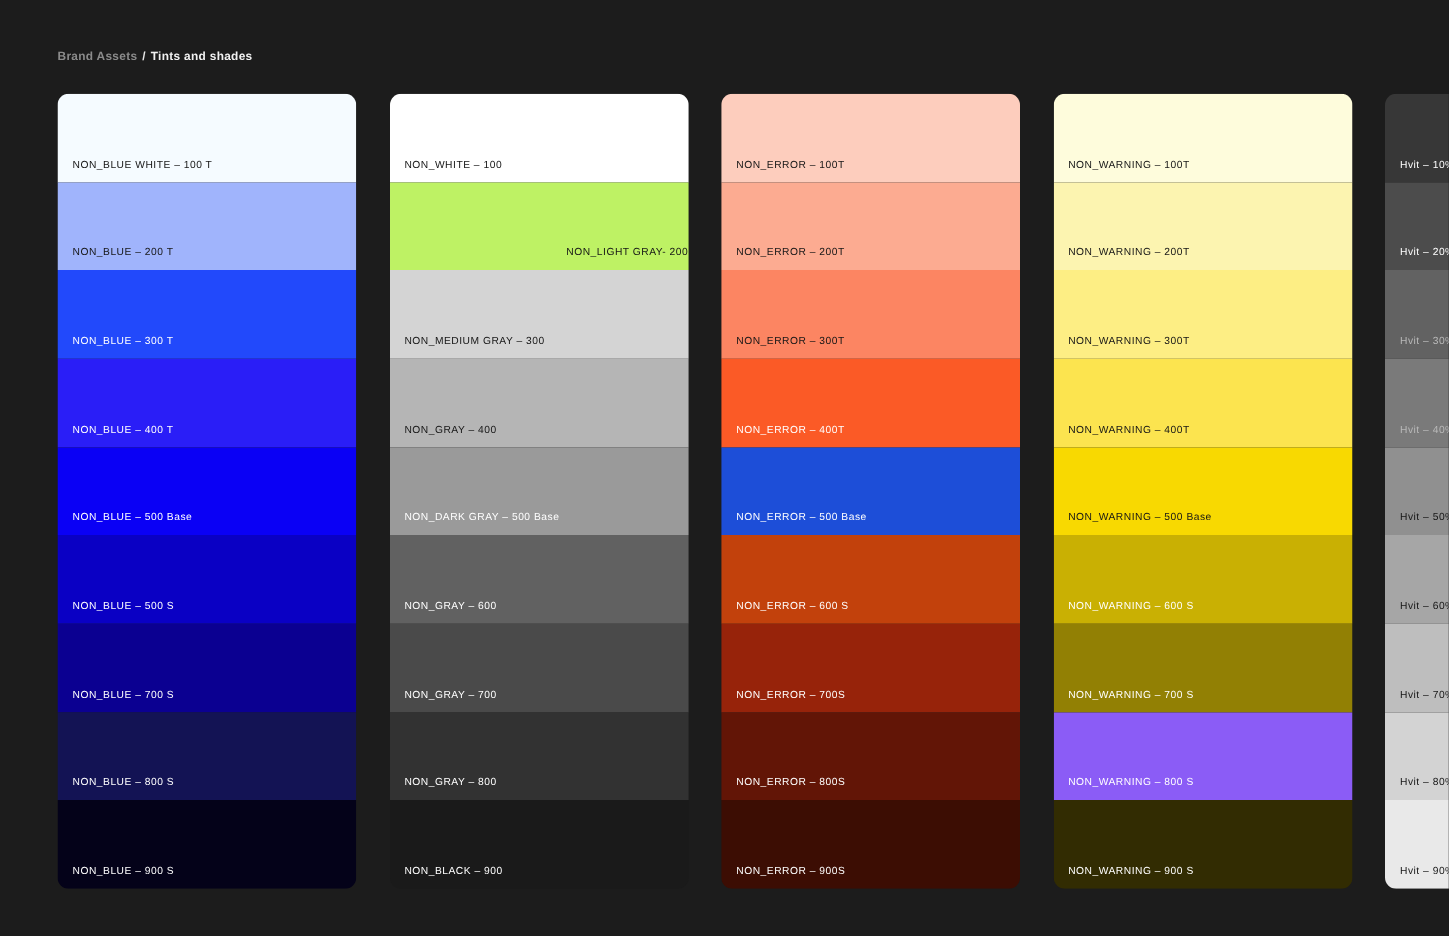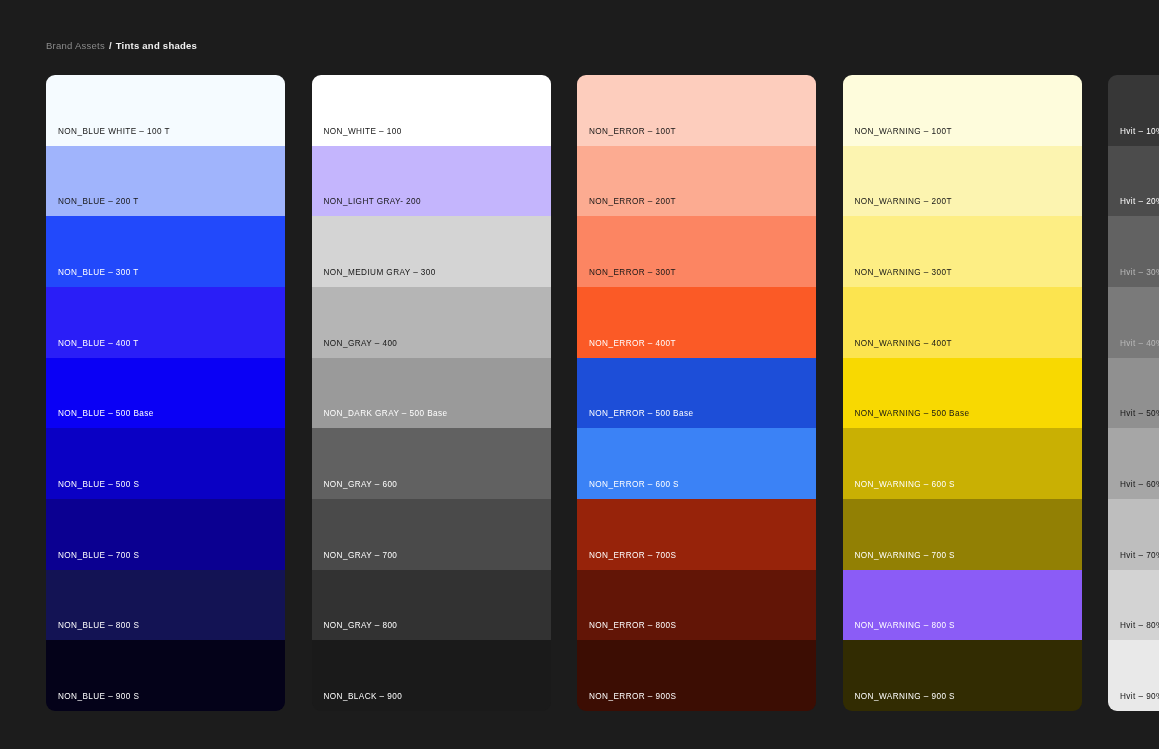--- a/index.html
+++ b/index.html
@@ -36,7 +36,7 @@
   }
   .breadcrumb .crumb-parent {
     color: #8b8b8b;
-    font-weight: 400;
+    font-weight: 700;
   }
   .breadcrumb .crumb-sep {
     color: #e8e8e8;

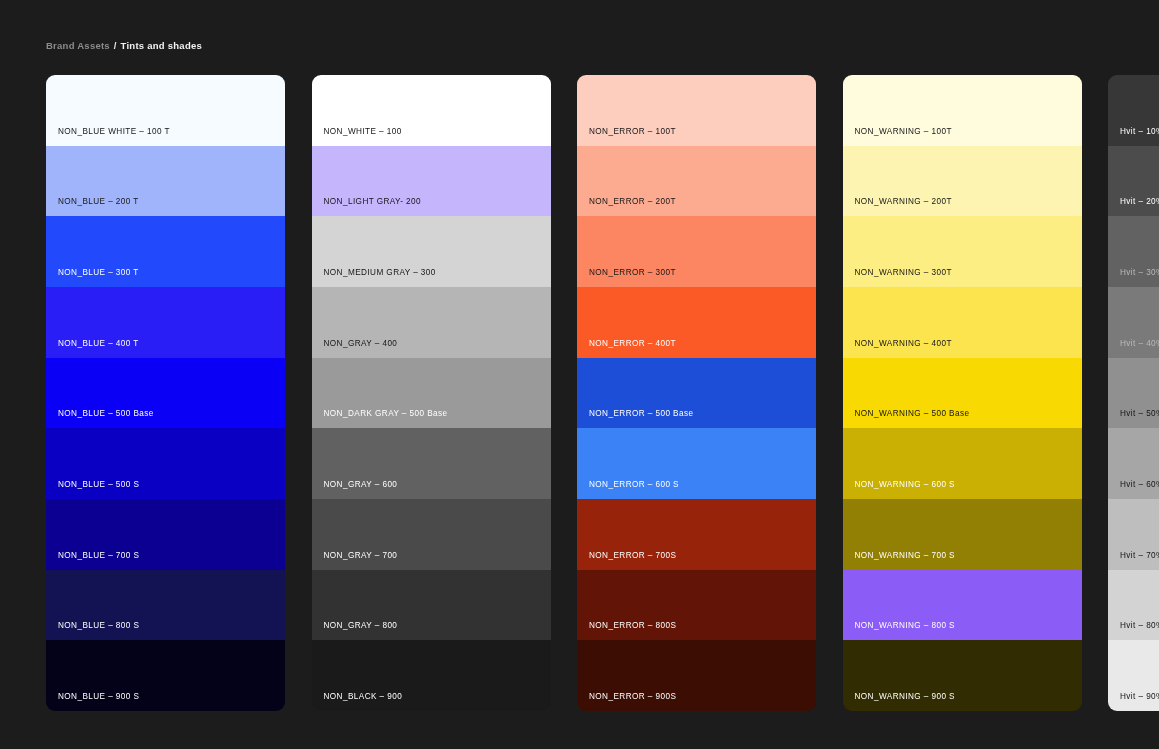--- a/index.html
+++ b/index.html
@@ -139,7 +139,7 @@
         <div class="swatch-band" style="background: rgb(255, 255, 255);">
           <span class="swatch-label dark">NON_WHITE – 100</span>
         </div>
-        <div class="swatch-band" style="background: #c4b5fd;">
+        <div class="swatch-band" style="background: #bef264; justify-content: flex-end;">
           <span class="swatch-label dark">NON_LIGHT GRAY- 200</span>
         </div>
         <div class="swatch-band" style="background: rgb(212, 212, 212);">

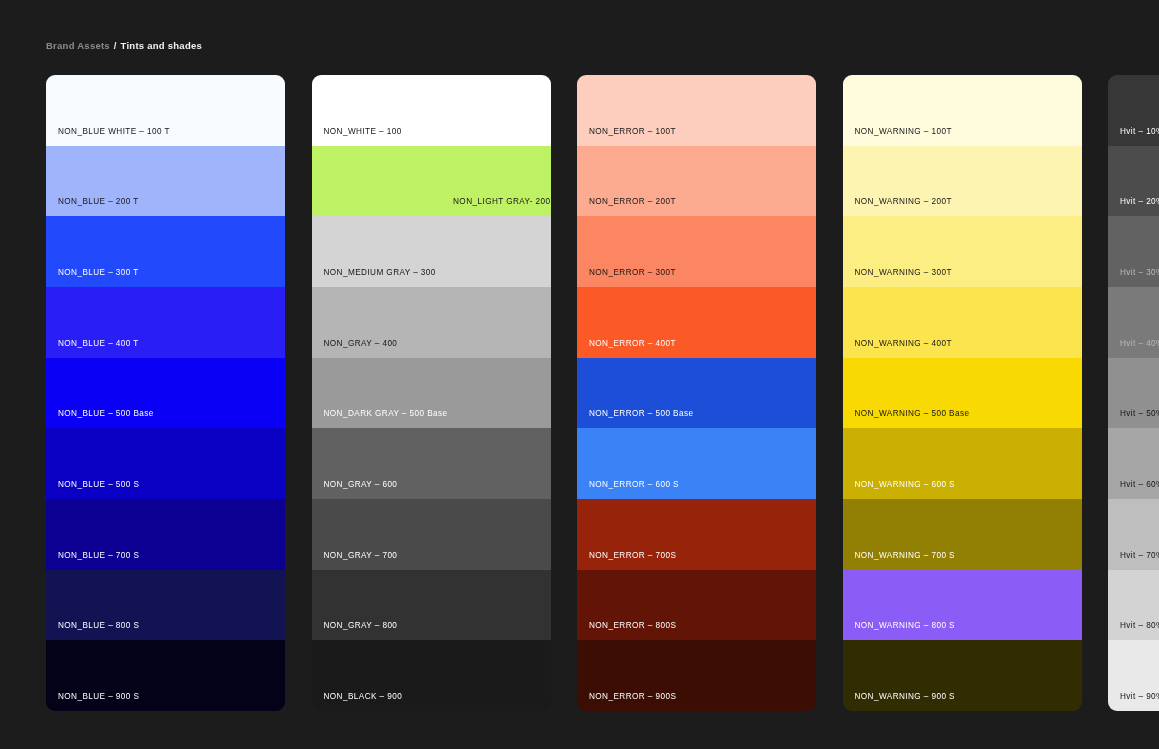--- a/index.html
+++ b/index.html
@@ -180,7 +180,7 @@
         <div class="swatch-band" style="background: #1d4ed8;">
           <span class="swatch-label light">NON_ERROR – 500 Base</span>
         </div>
-        <div class="swatch-band" style="background: #3b82f6; text-align: center;">
+        <div class="swatch-band" style="background: #c2410c; text-align: center;">
           <span class="swatch-label light">NON_ERROR – 600 S</span>
         </div>
         <div class="swatch-band" style="background: rgb(151, 35, 10);">

